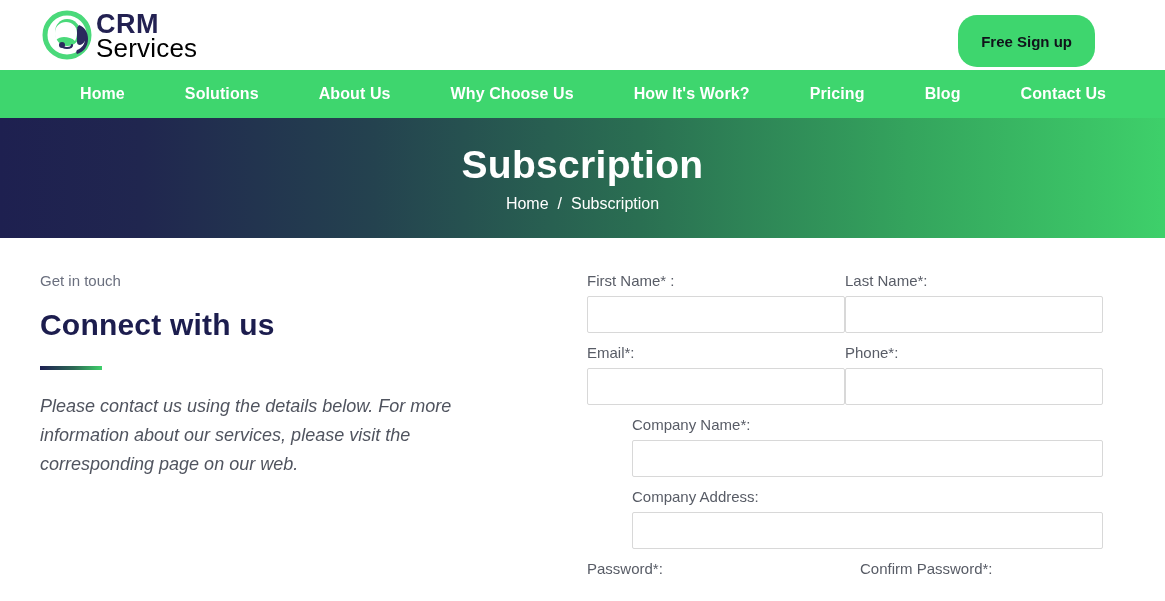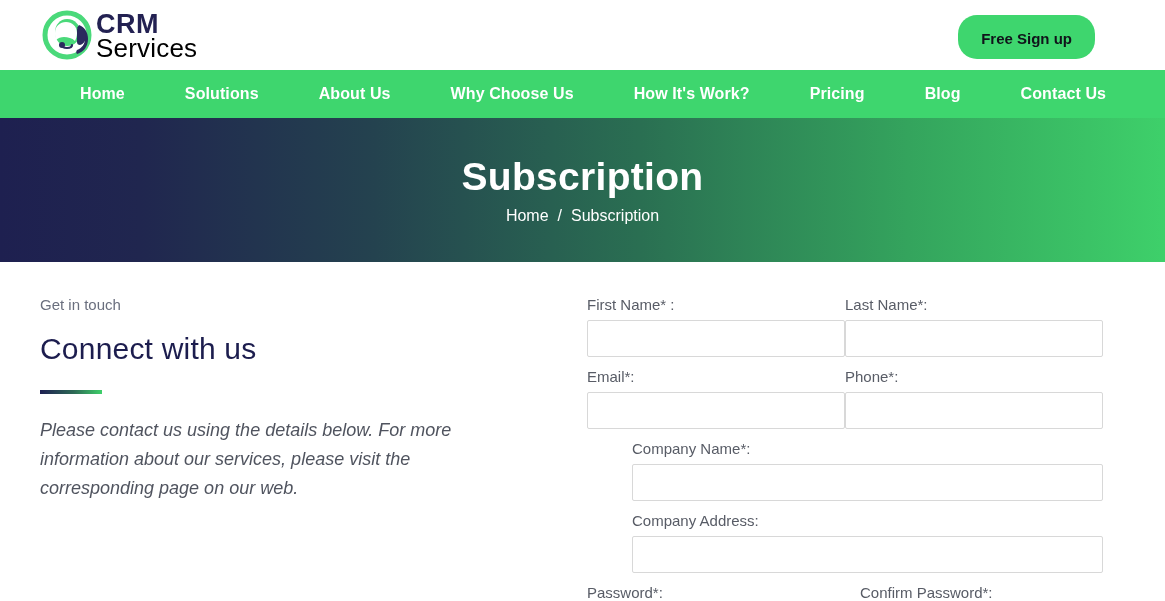--- a/index.html
+++ b/index.html
@@ -43,7 +43,7 @@
     position:absolute;
     right:70px;
     top:15px;
-    height:44px;
+    height:52px;
     padding:15px 23px;
     border:none;
     border-radius:19px;

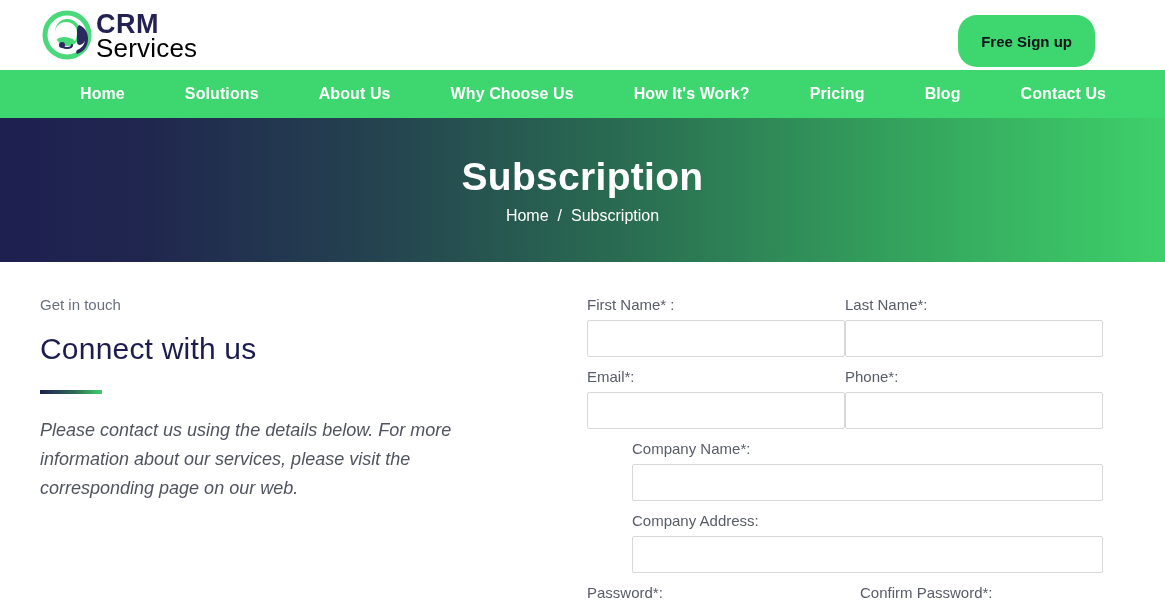--- a/index.html
+++ b/index.html
@@ -82,7 +82,7 @@
 
   
   .hero {
-    height:144px;
+    height:120px;
     background:linear-gradient(90deg,#1e2050 0%, #20264f 12%, #24424f 32%, #2a6f52 55%, #34a45d 78%, #3ed06a 100%);
     display:flex;
     flex-direction:column;

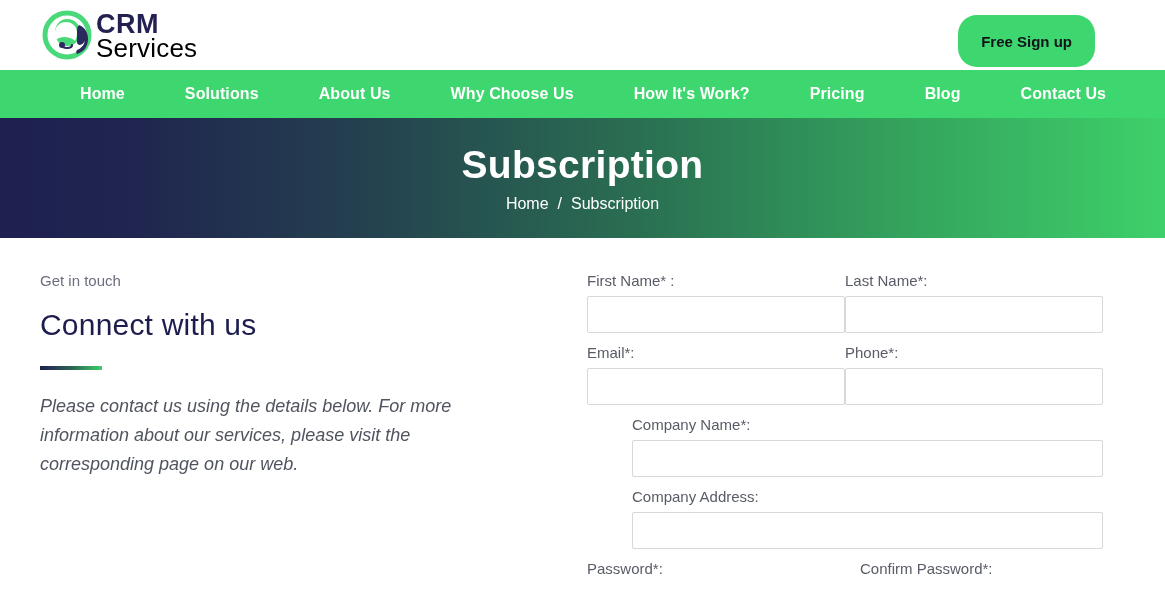--- a/index.html
+++ b/index.html
@@ -124,7 +124,7 @@
   .heading {
     color:#1c1d4e;
     font-size:30px;
-    font-weight:normal;
+    font-weight:bold;
     letter-spacing:0.2px;
   }
   .underline {

